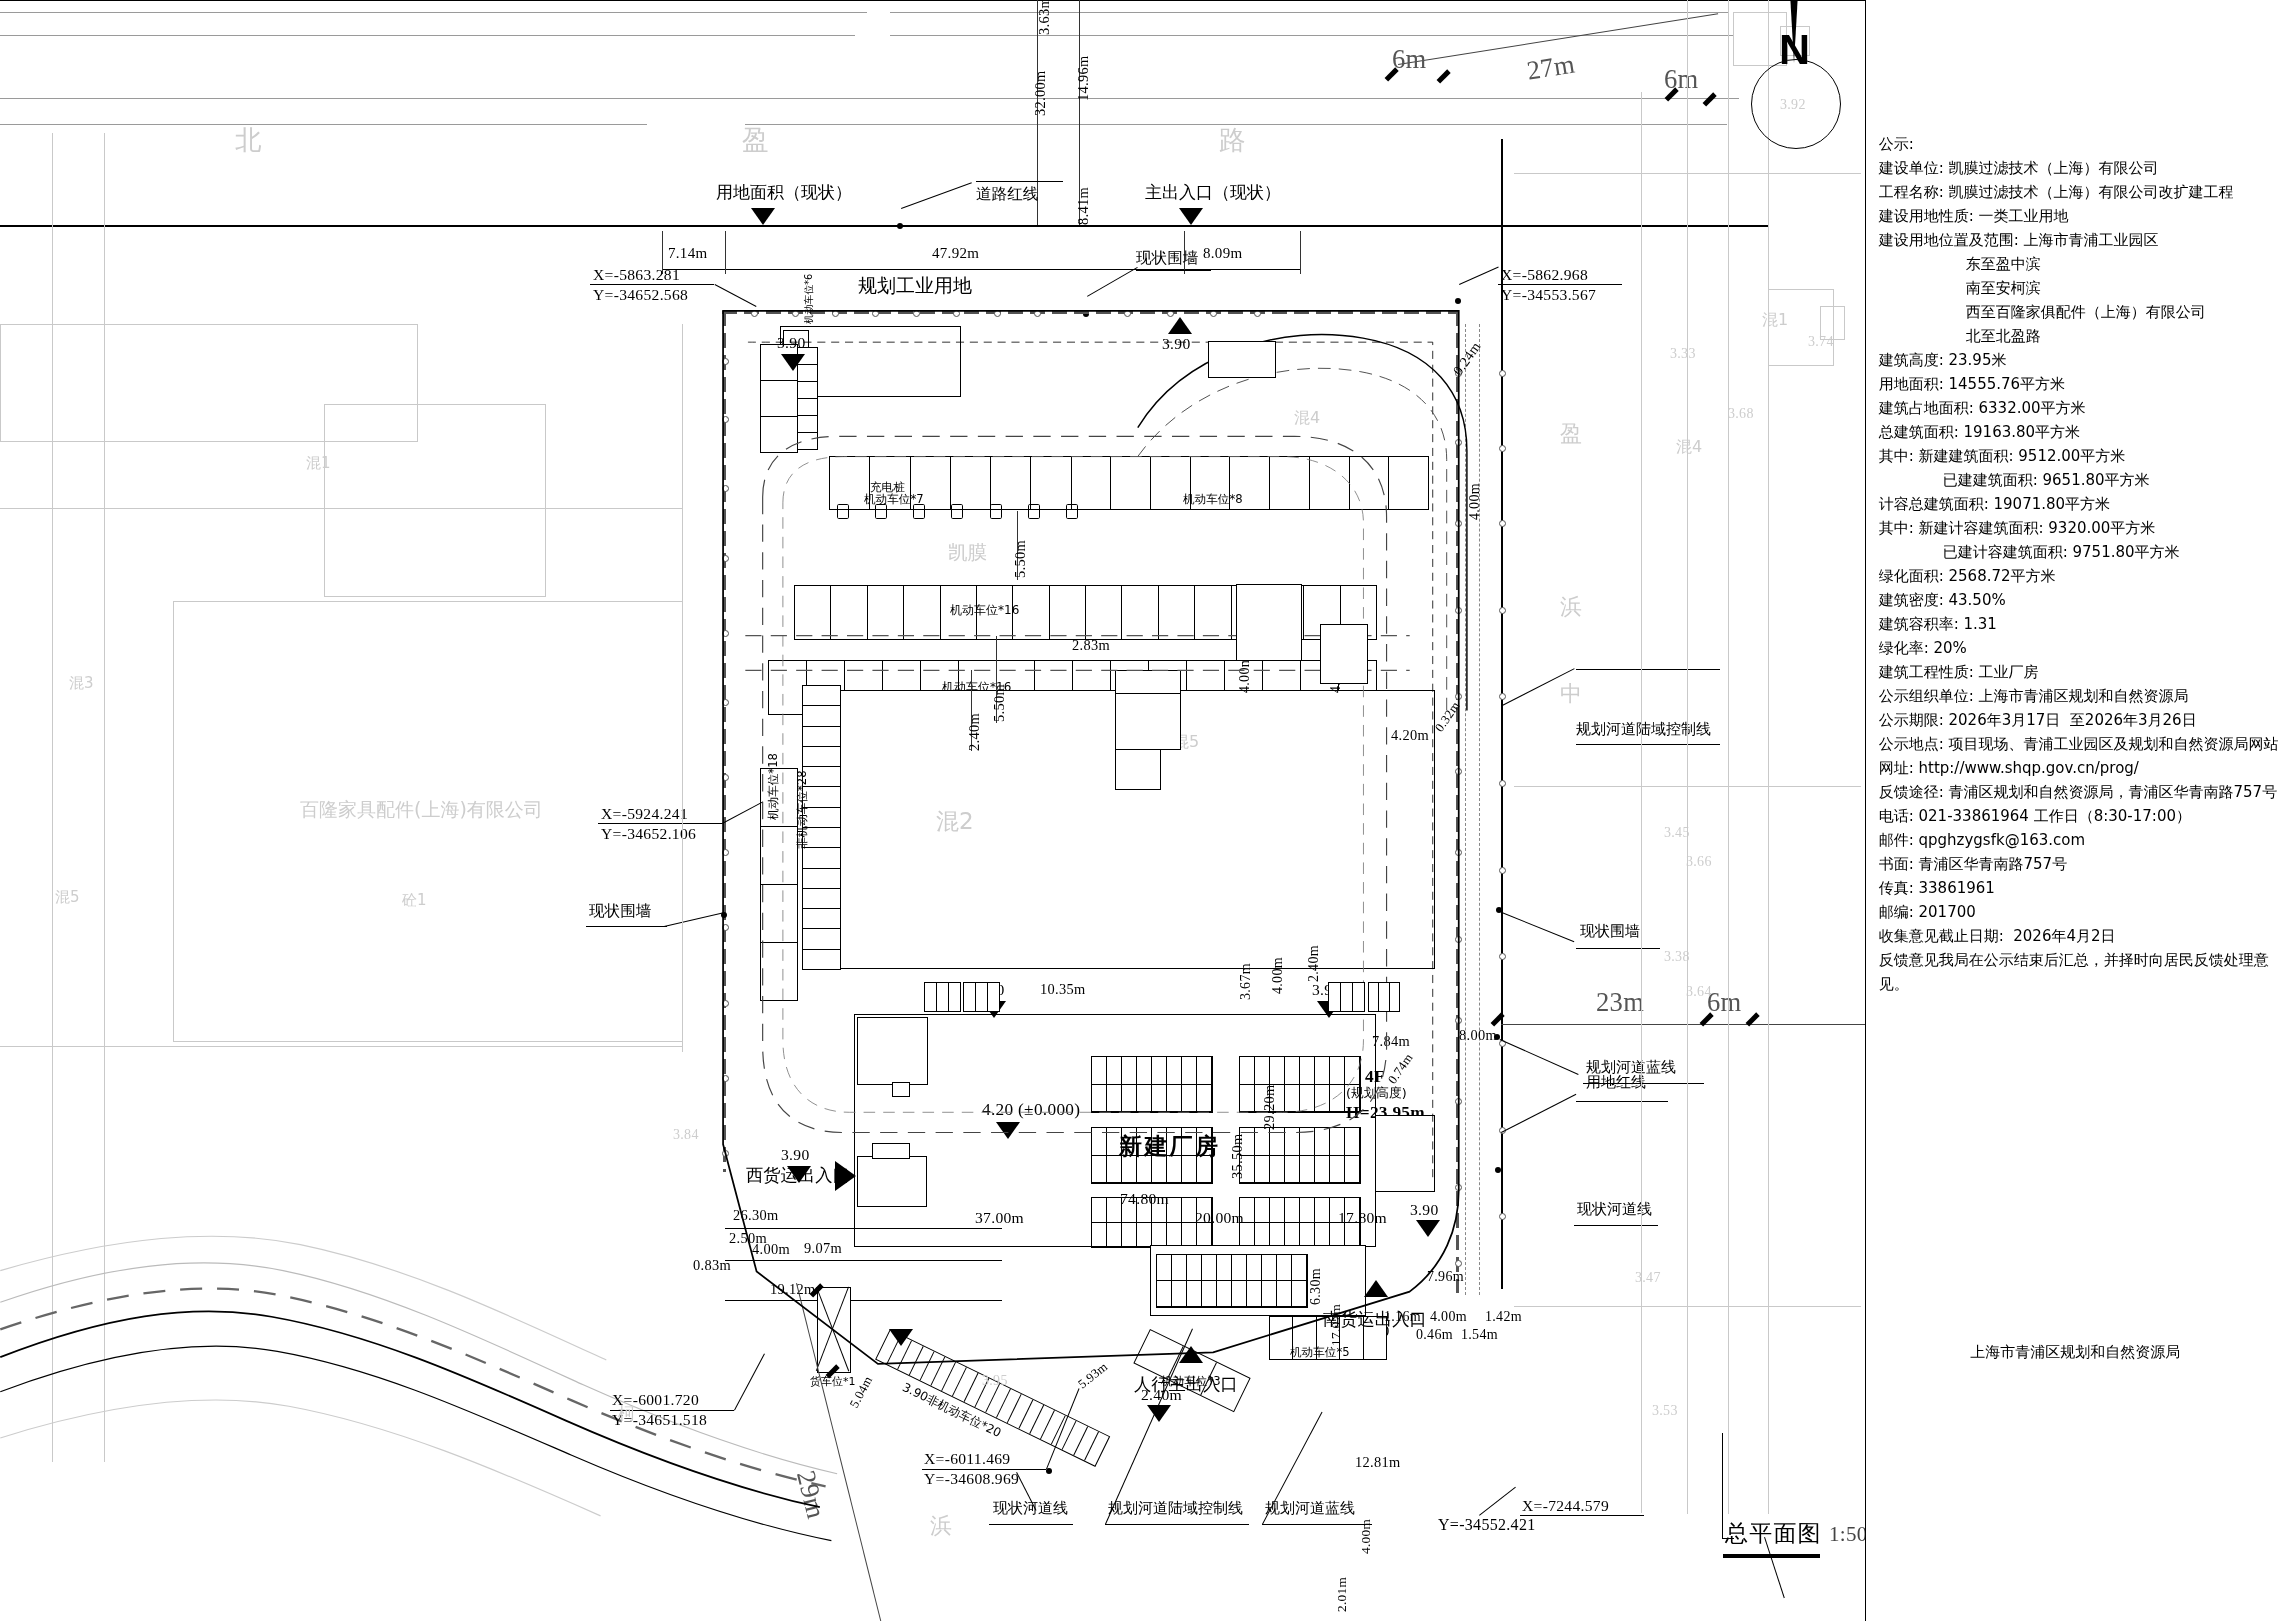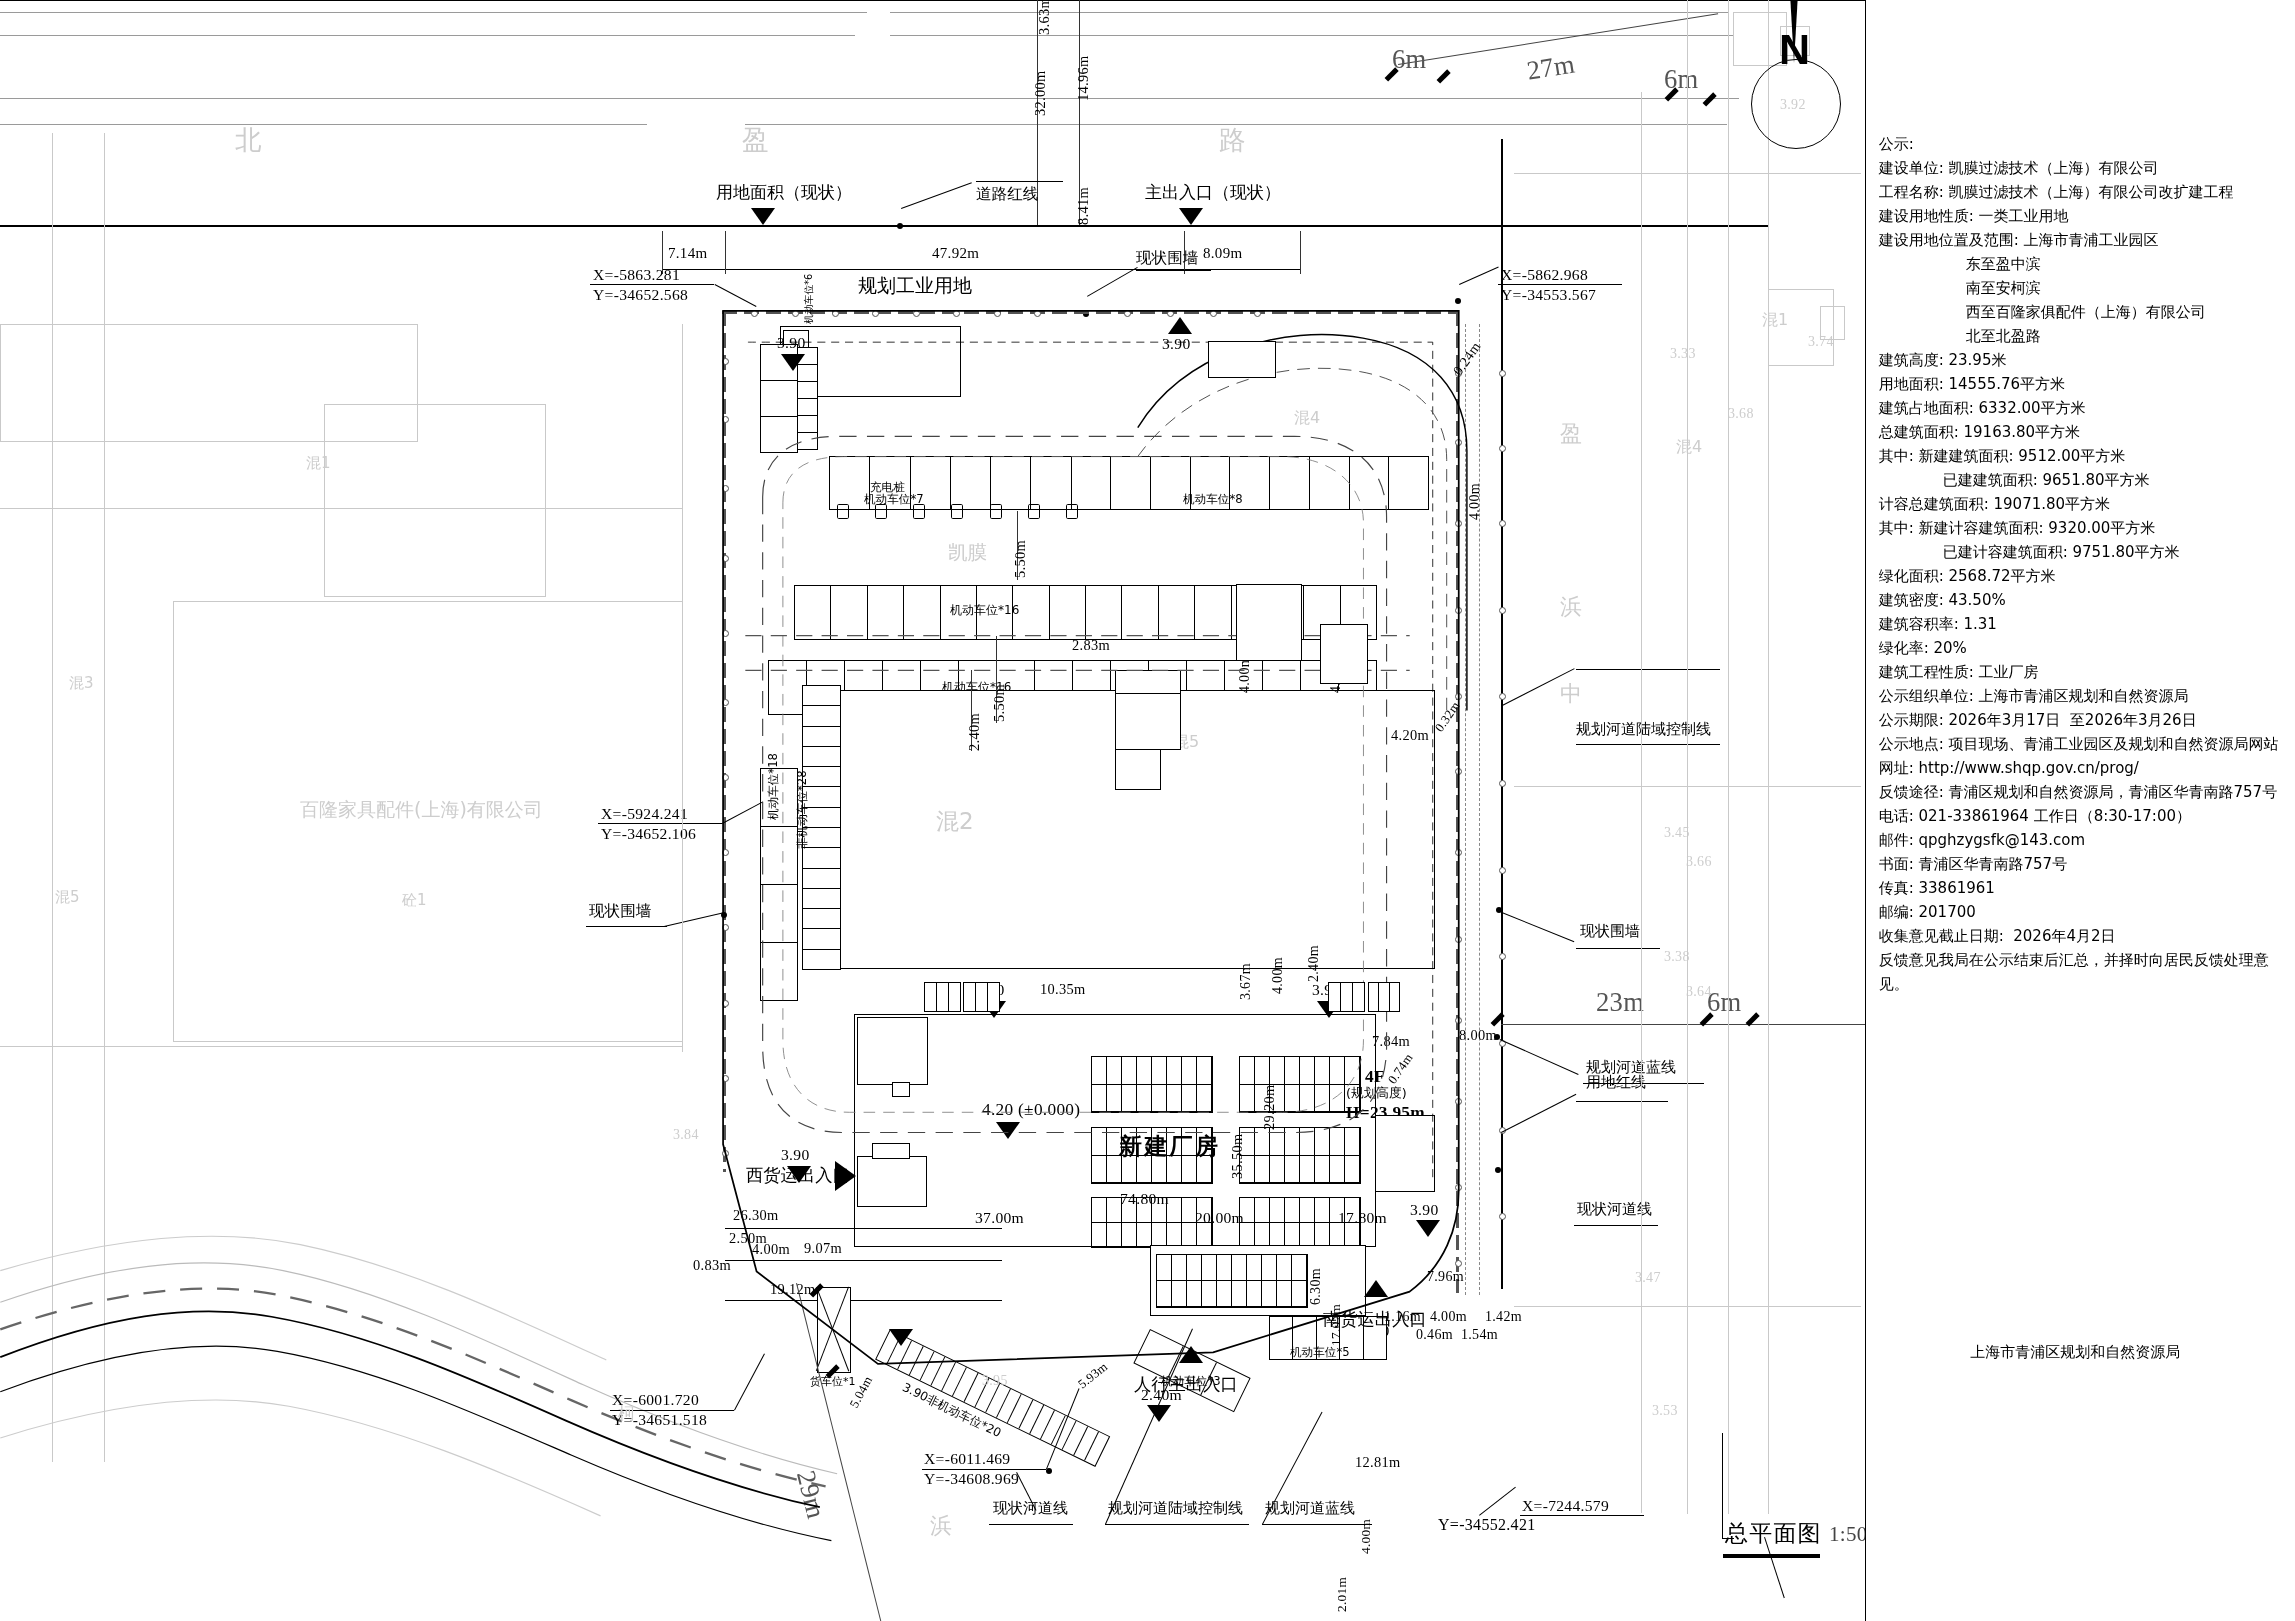--- a/index.html
+++ b/index.html
@@ -895,7 +895,7 @@
           <div class="row">网址: http://www.shqp.gov.cn/prog/</div>
           <div class="row">反馈途径: 青浦区规划和自然资源局，青浦区华青南路757号</div>
           <div class="row">电话: 021-33861964 工作日（8:30-17:00）</div>
-          <div class="row">邮件: qpghzygsfk@143.com</div>
+          <div class="row">邮件: qpghzygsfk@163.com</div>
           <div class="row">书面: 青浦区华青南路757号</div>
           <div class="row">传真: 33861961</div>
           <div class="row">邮编: 201700</div>

